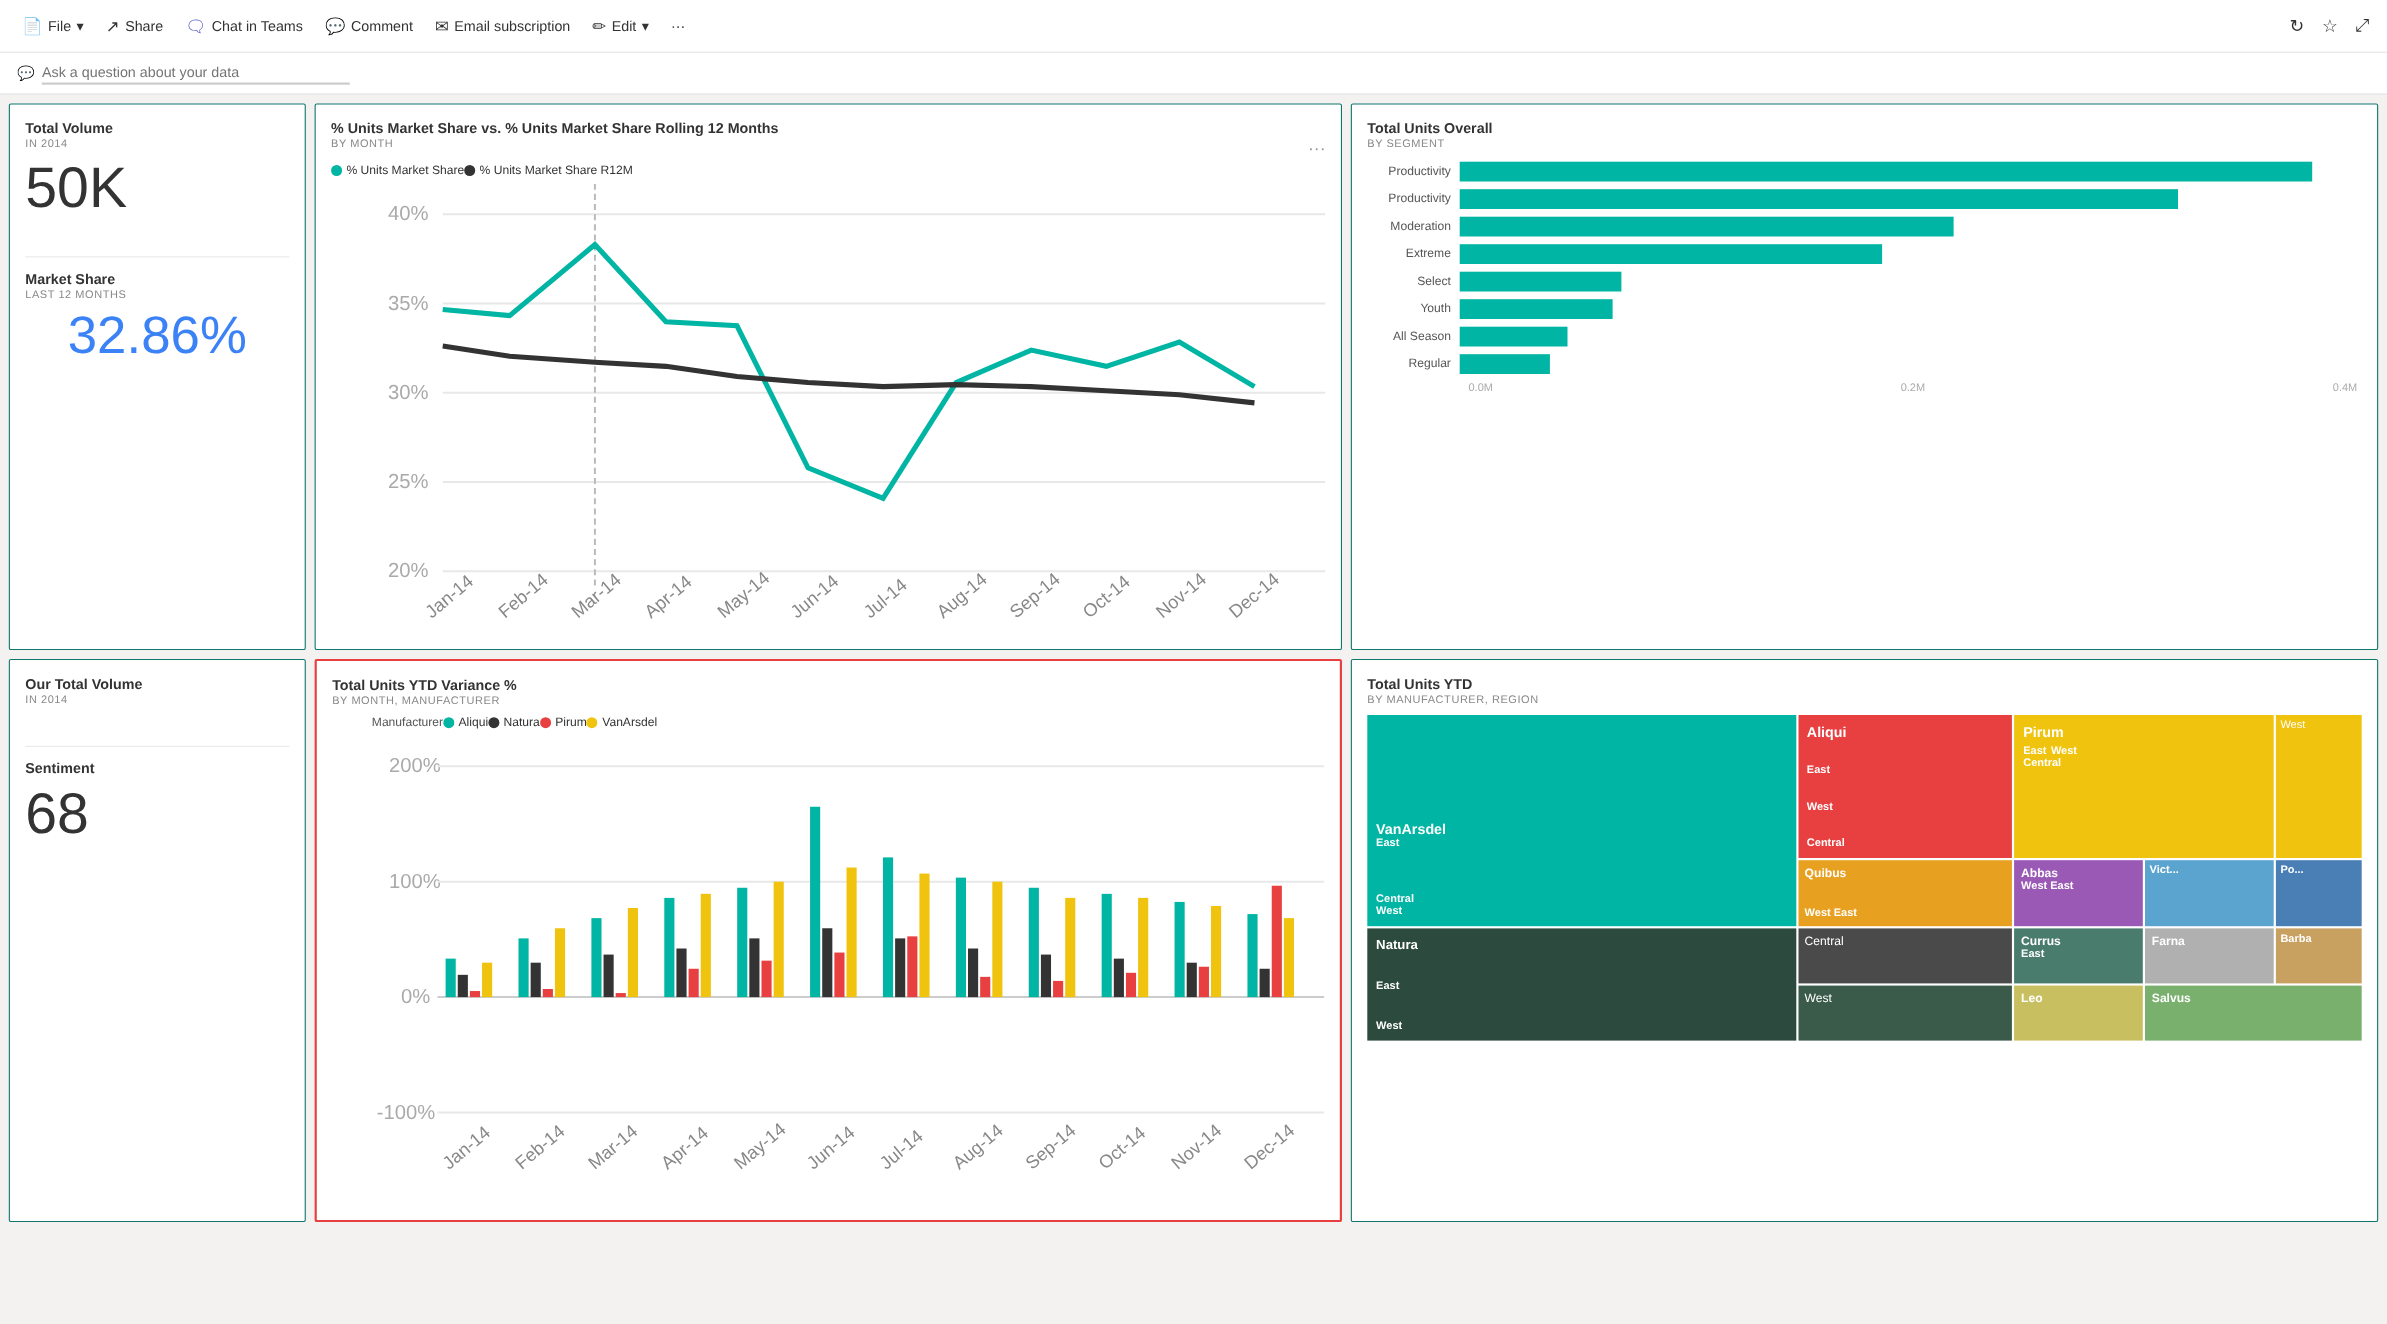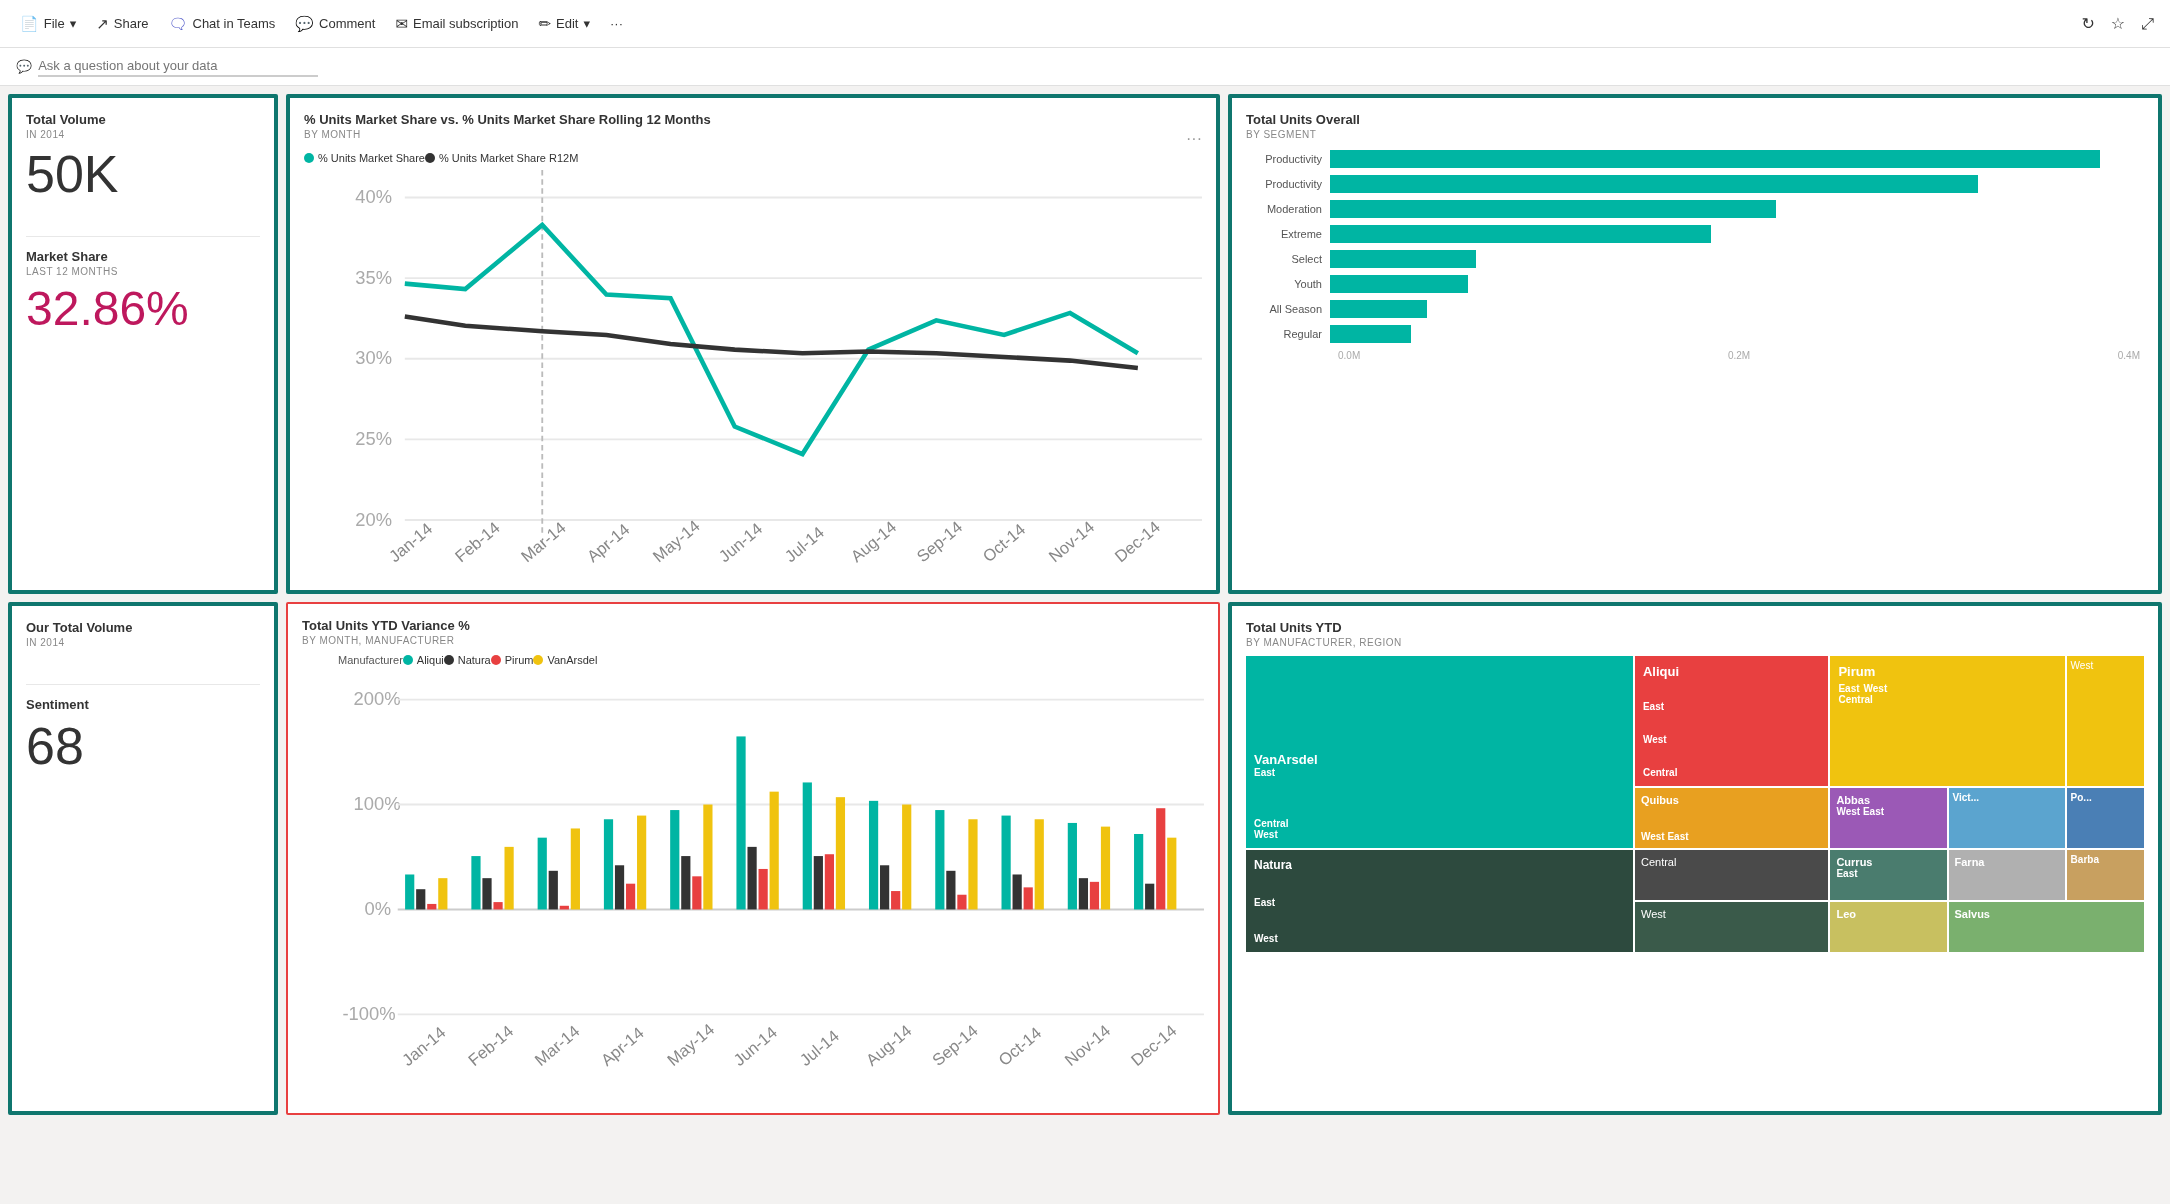--- a/index.html
+++ b/index.html
@@ -41,7 +41,7 @@
 
     
     .card {
-      background: #fff; border: 4px solid #0f766e;
+      background: #fff; border: 1px solid #0f766e;
       border-radius: 2px; padding: 14px;
     }
 

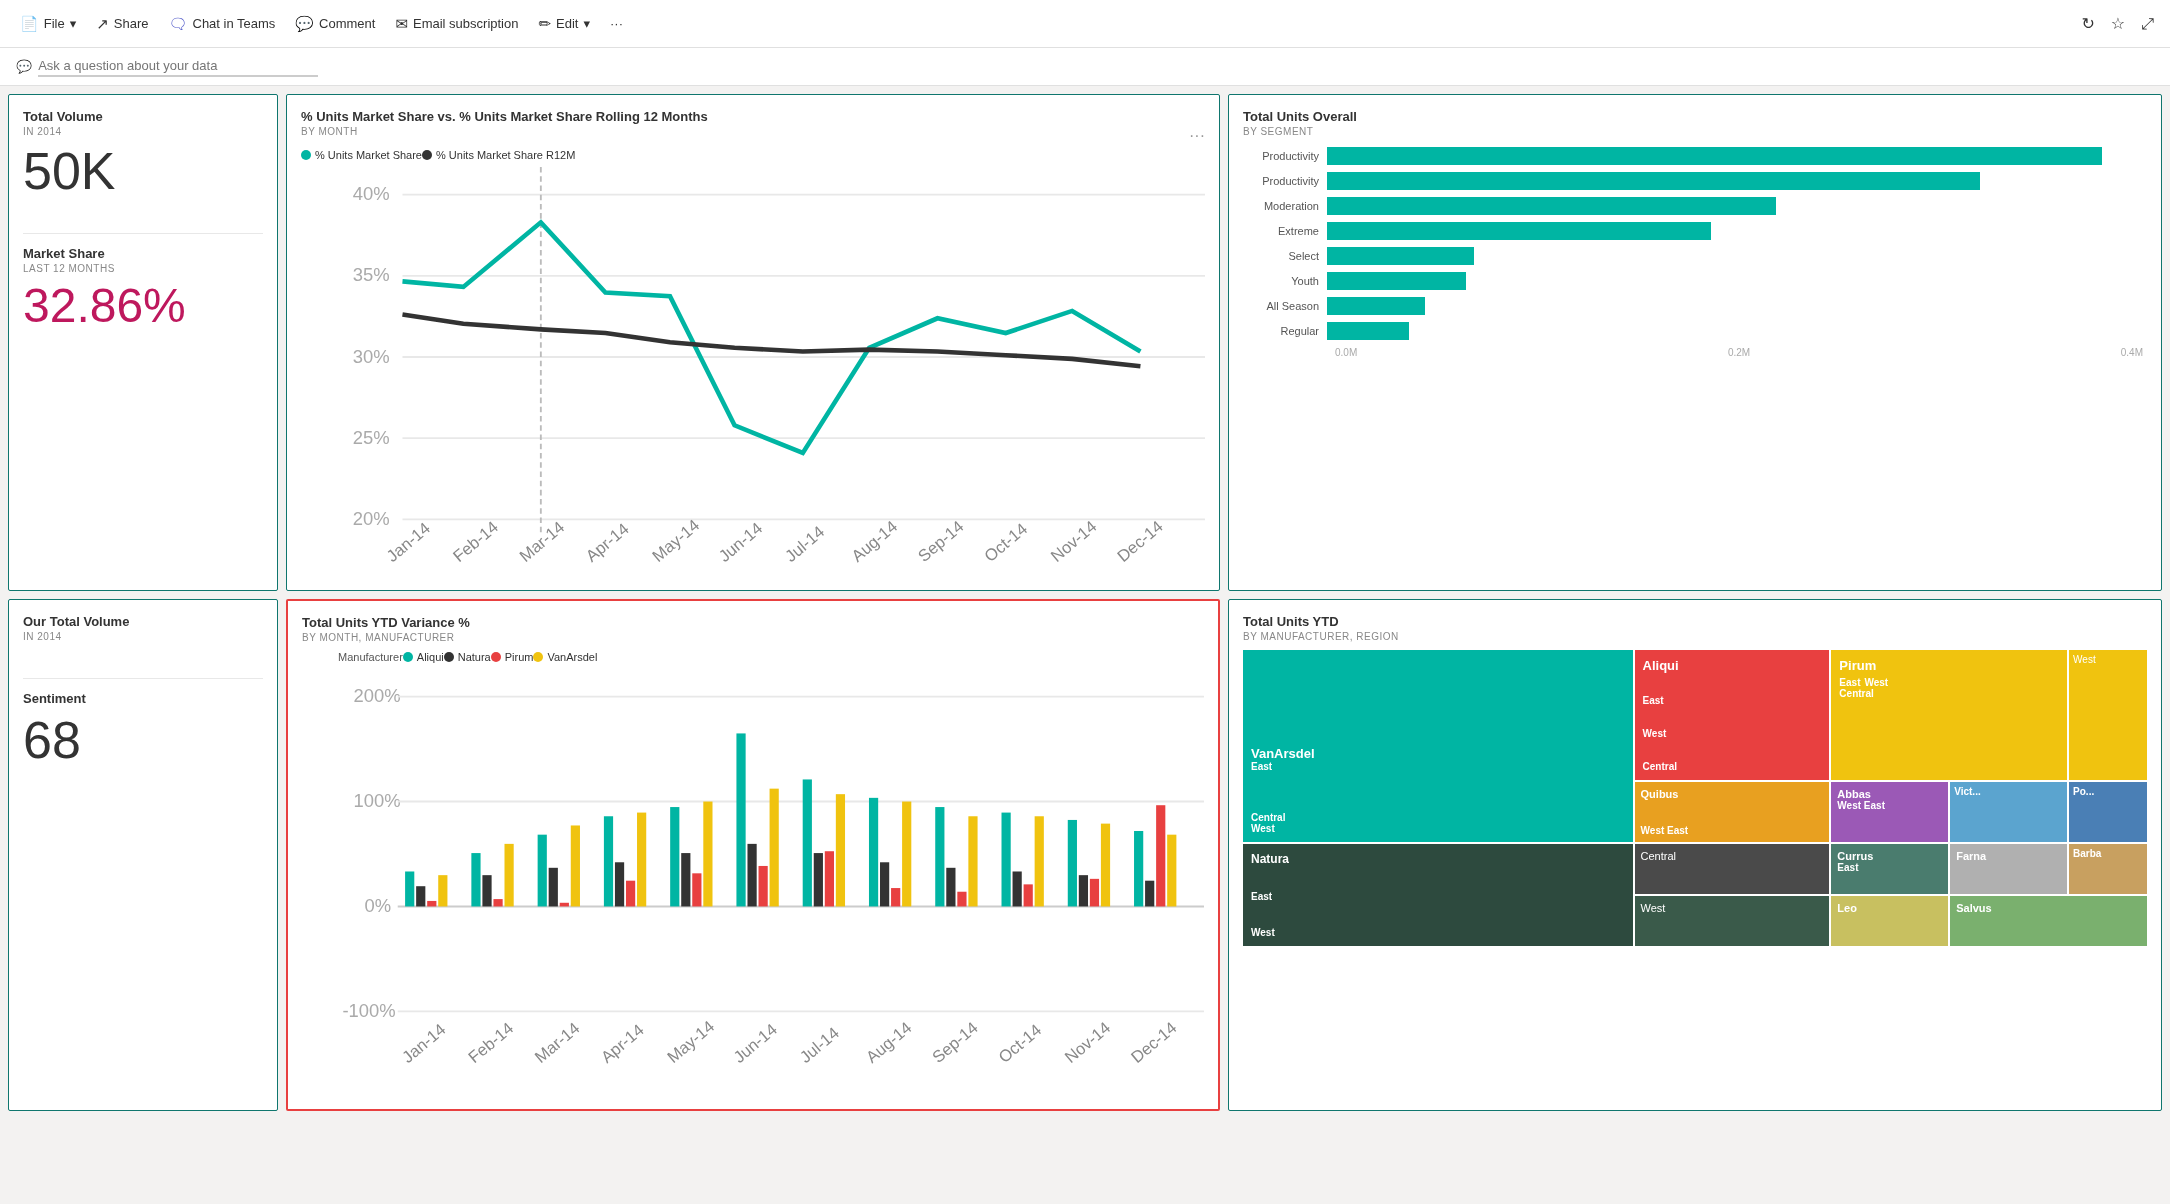--- a/index.html
+++ b/index.html
@@ -49,7 +49,7 @@
     .card-subtitle { font-size: 10px; color: #888; letter-spacing: 0.5px; text-transform: uppercase; margin-bottom: 8px; }
 
     .big-number { font-size: 52px; font-weight: 200; color: #333; line-height: 1; margin: 8px 0; }
-    .pct-number { font-size: 48px; font-weight: 200; color: #be185d; line-height: 1; margin: 8px 0; }
+    .pct-number { font-size: 48px; font-weight: 200; color: #3b82f6; line-height: 1; margin: 8px 0; text-align: center; }
 
     .metric-section { margin-bottom: 16px; }
     .metric-divider { border: none; border-top: 1px solid #e8e8e8; margin: 12px 0; }

